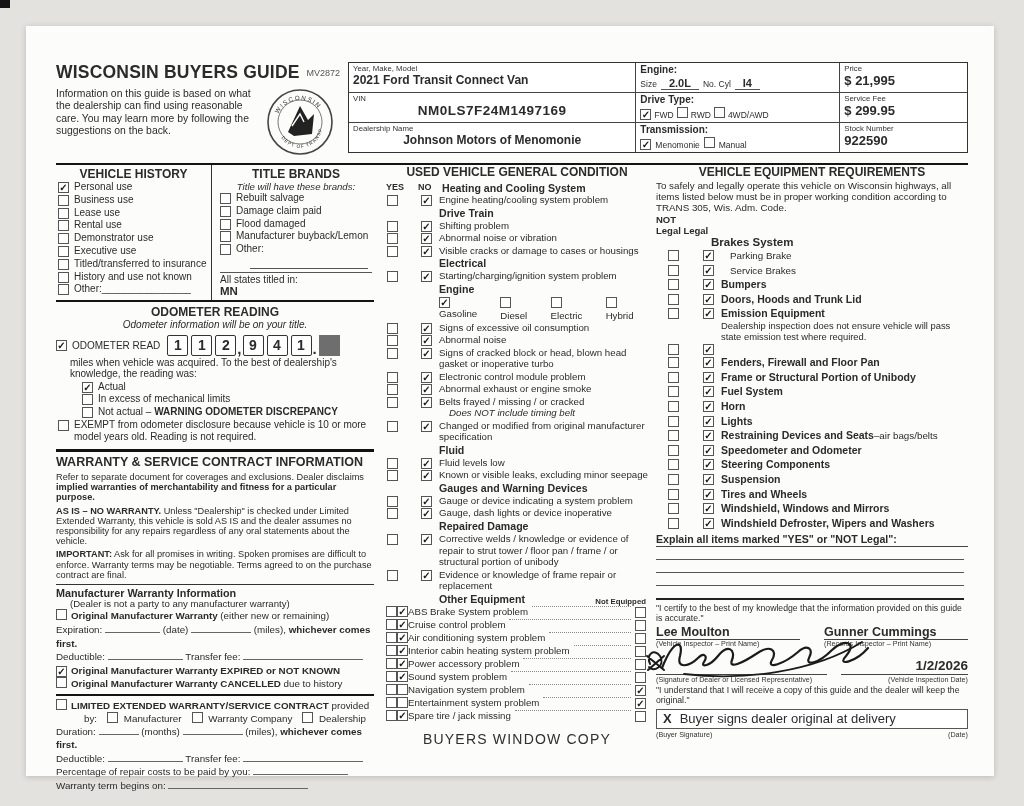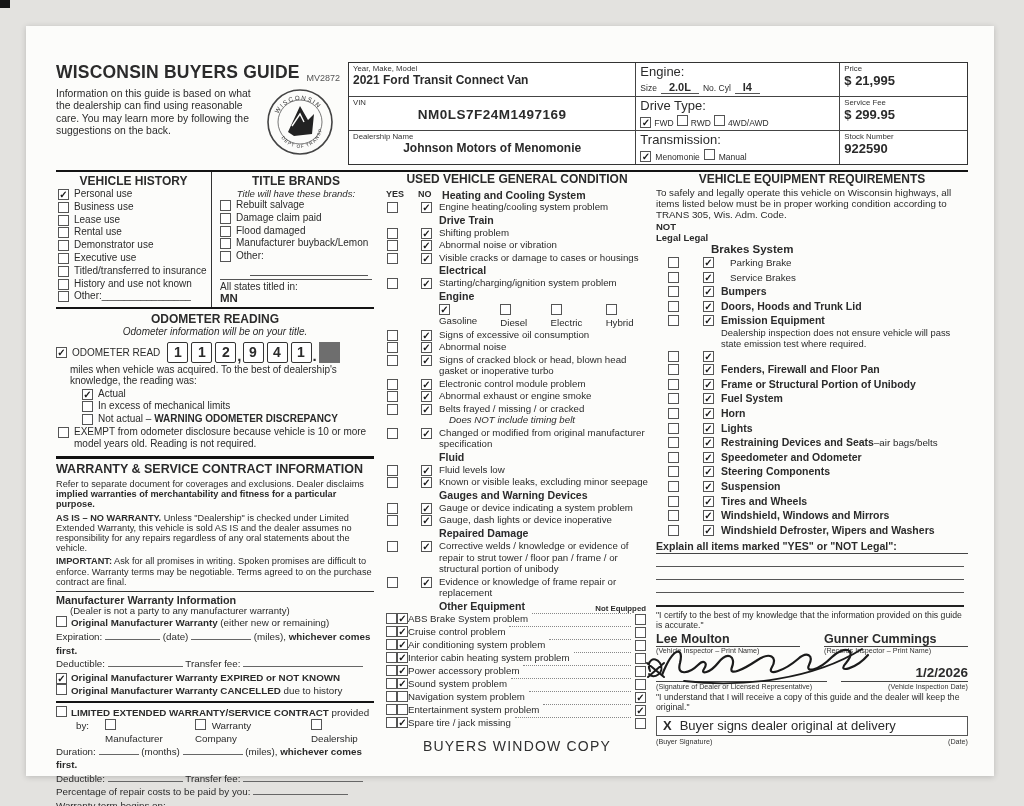--- a/index.html
+++ b/index.html
@@ -11,7 +11,7 @@
   
   .hdr{display:flex;align-items:flex-start}
   .hdr-left{width:292px;flex:0 0 auto}
-  .hdr-title-row{display:flex;align-items:flex-end;gap:7px}
+  .hdr-title-row{display:flex;align-items:center;gap:7px}
   .h-title{font-size:17.5px;font-weight:bold;letter-spacing:.2px;white-space:nowrap}
   .h-code{font-size:9px;color:#555}
   .intro-row{display:flex;margin-top:5px}

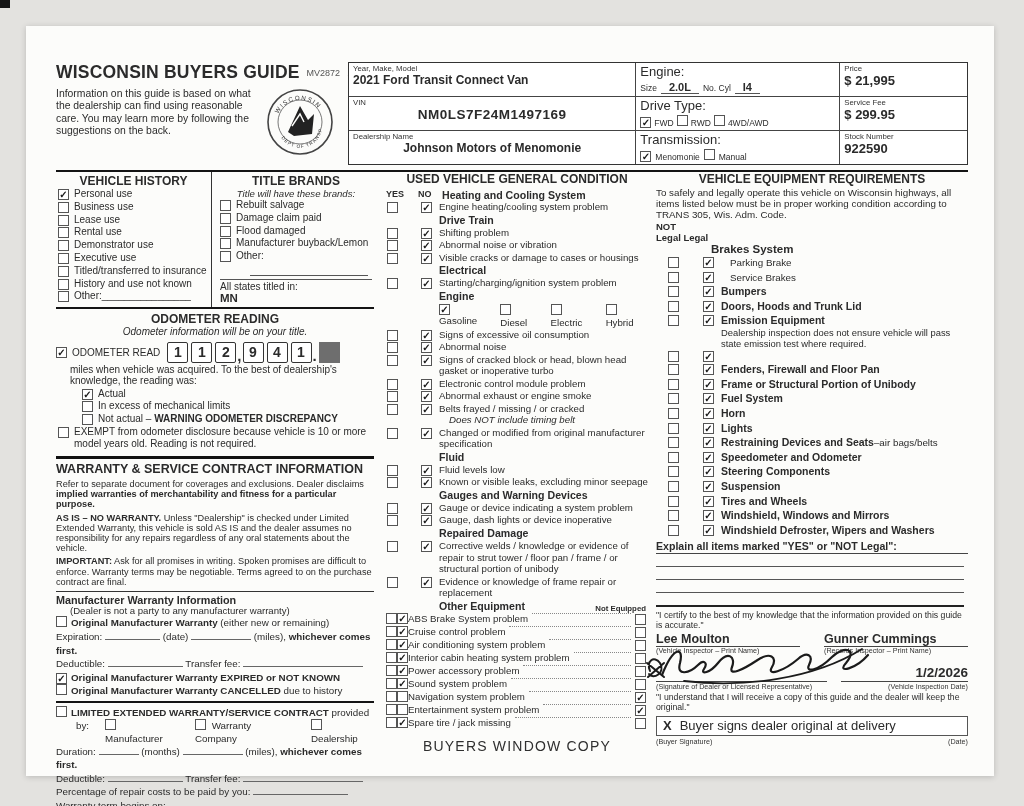--- a/index.html
+++ b/index.html
@@ -28,7 +28,7 @@
   .vinline{display:flex;align-items:baseline;gap:4px;font-size:8.5px;margin-top:2px}
   .vinline .uv{font-weight:bold;font-size:11px;border-bottom:1px solid #555;padding:0 8px}
   .money{font-size:13px;font-weight:bold}
-  .vboldlab{font-size:13px;font-weight:normal}
+  .vboldlab{font-size:10px;font-weight:bold}
 
   
   .cb{flex:0 0 auto;display:inline-block;width:9px;height:9px;border:1.3px solid #555;font-size:10px;line-height:9px;text-align:center;font-weight:bold;color:#161616;background:#fff;vertical-align:-1px}

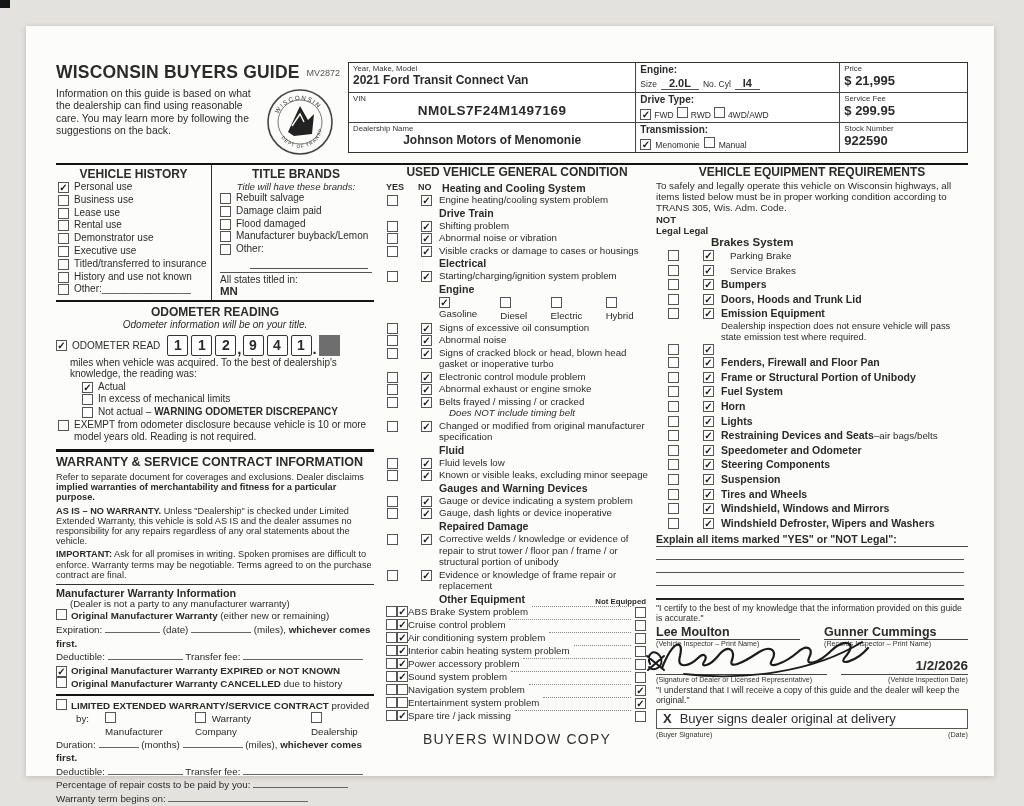--- a/index.html
+++ b/index.html
@@ -79,7 +79,7 @@
   .blank{display:inline-block;border-bottom:1px solid #666;height:9px;vertical-align:baseline}
   .w40{width:40px}.w55{width:55px}.w60{width:60px}.w75{width:75px}.w95{width:95px}.w120{width:120px}.w140{width:140px}
   .lim{border-top:2.5px solid #141414;margin-top:3px;padding-top:3px}
-  .lim-opts{display:flex;gap:16px;font-size:9.8px;margin-left:20px;line-height:13px}
+  .lim-opts{display:flex;gap:10px;font-size:9.8px;margin-left:28px;line-height:13px}
   .lim-opts .cb{margin-right:3px}
 
   

